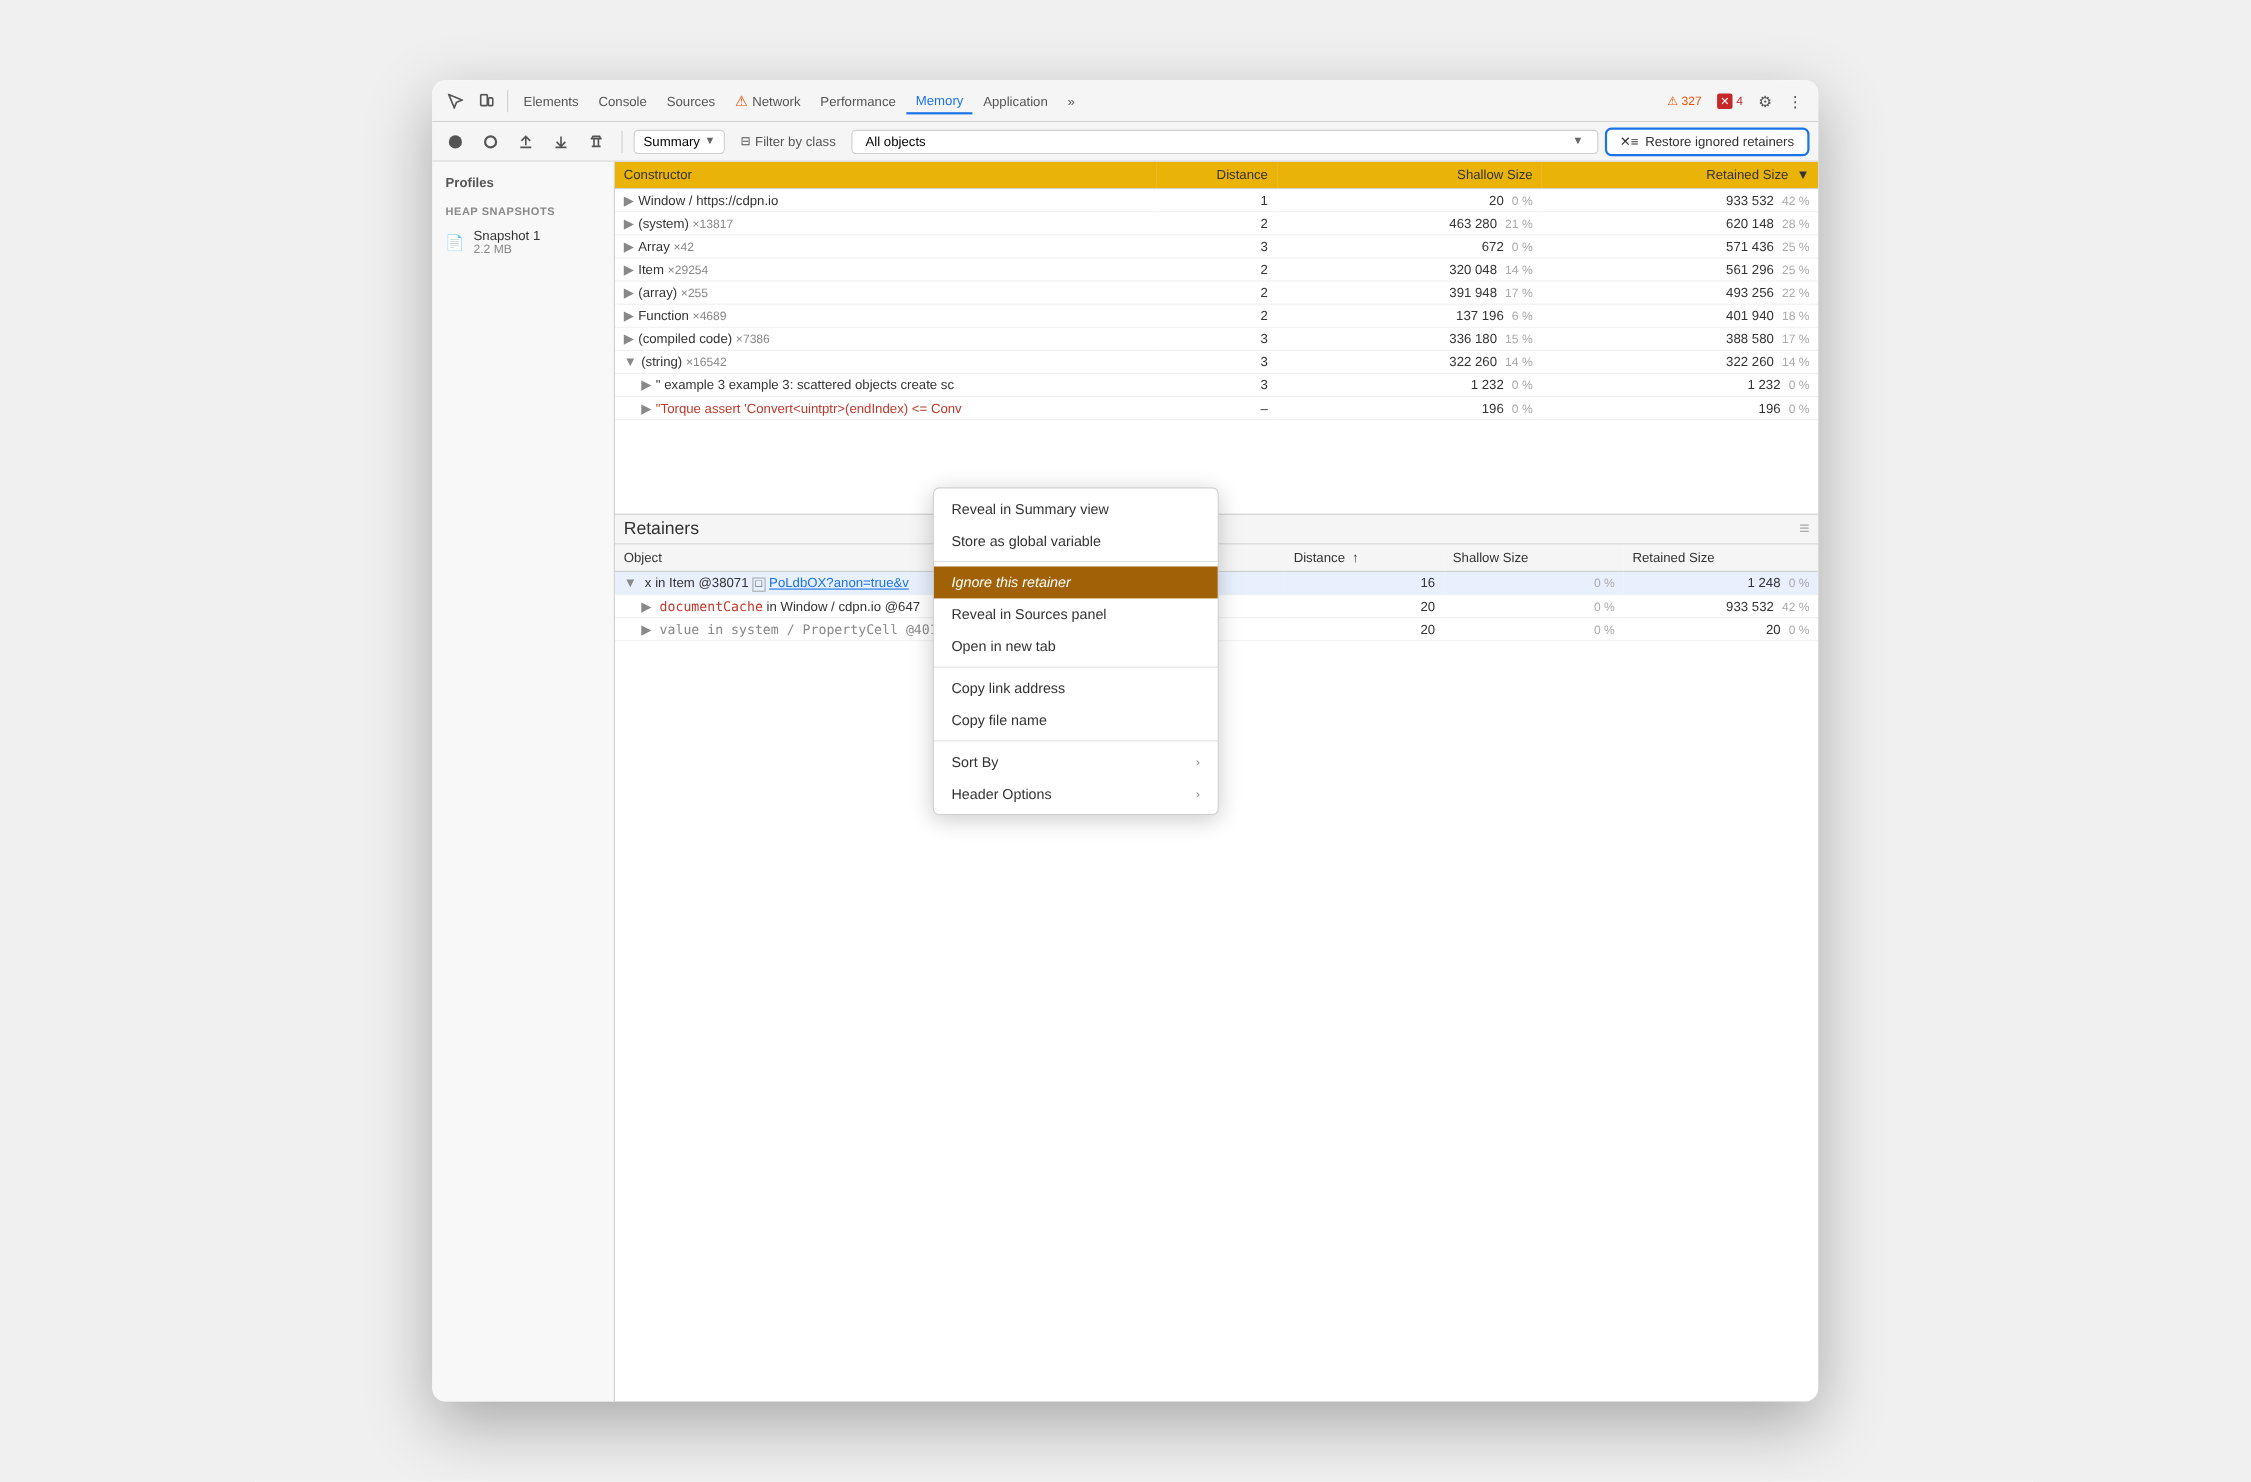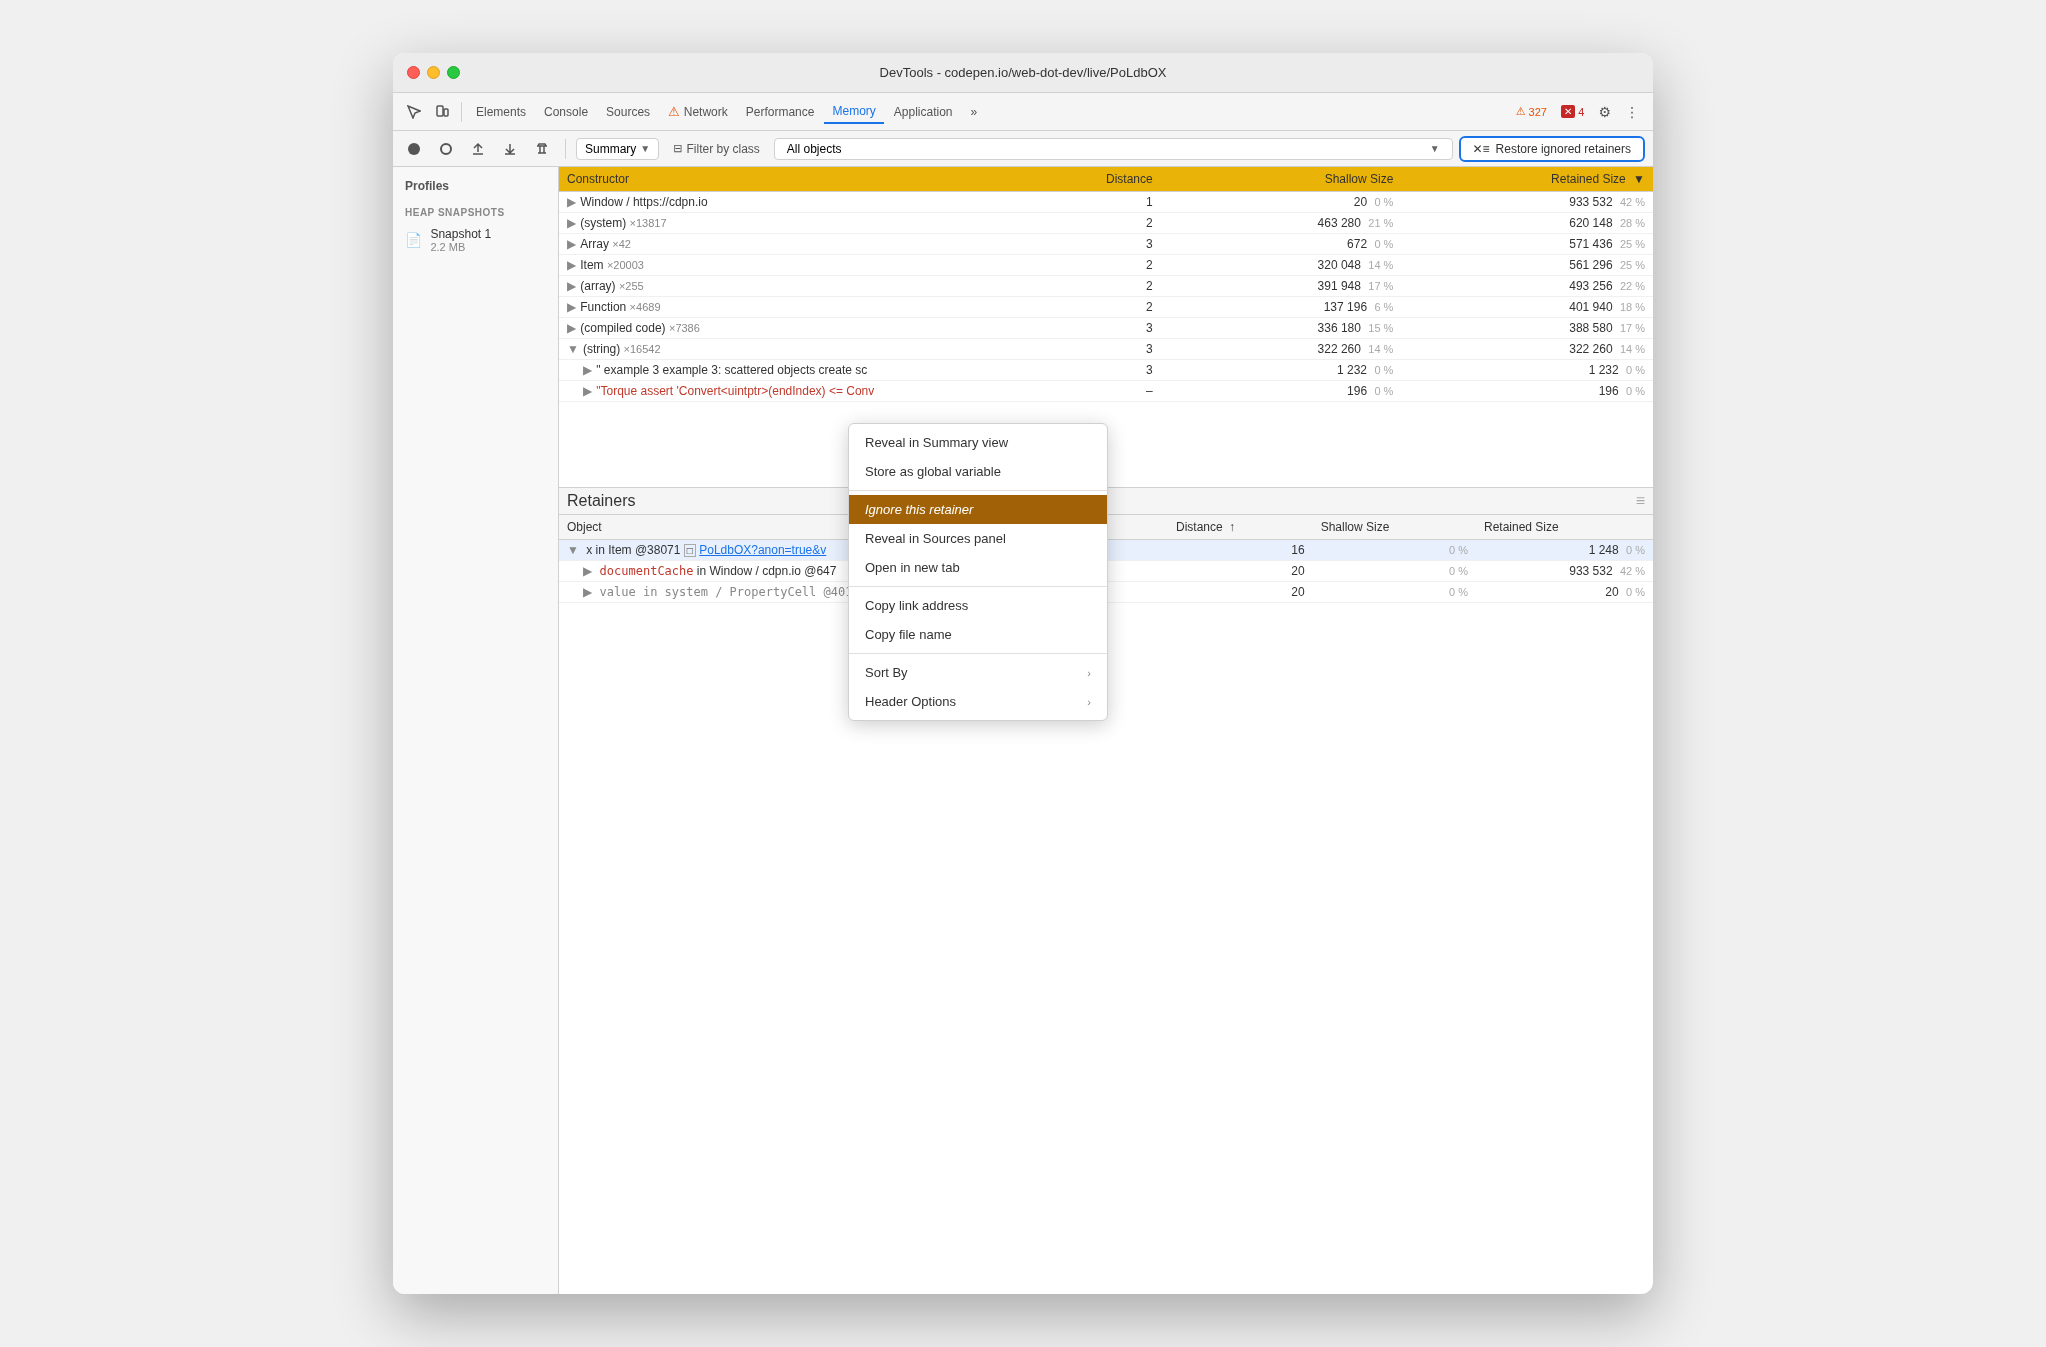--- a/index.html
+++ b/index.html
@@ -345,14 +345,6 @@
 
 <div class="window">
 
-  <div class="title-bar">
-    <div class="traffic-lights">
-      <div class="traffic-light tl-red"></div>
-      <div class="traffic-light tl-yellow"></div>
-      <div class="traffic-light tl-green"></div>
-    </div>
-    <span class="title-text">DevTools - codepen.io/web-dot-dev/live/PoLdbOX</span>
-  </div>
 
   <div class="toolbar">
     <button class="toolbar2-btn" title="Inspect">

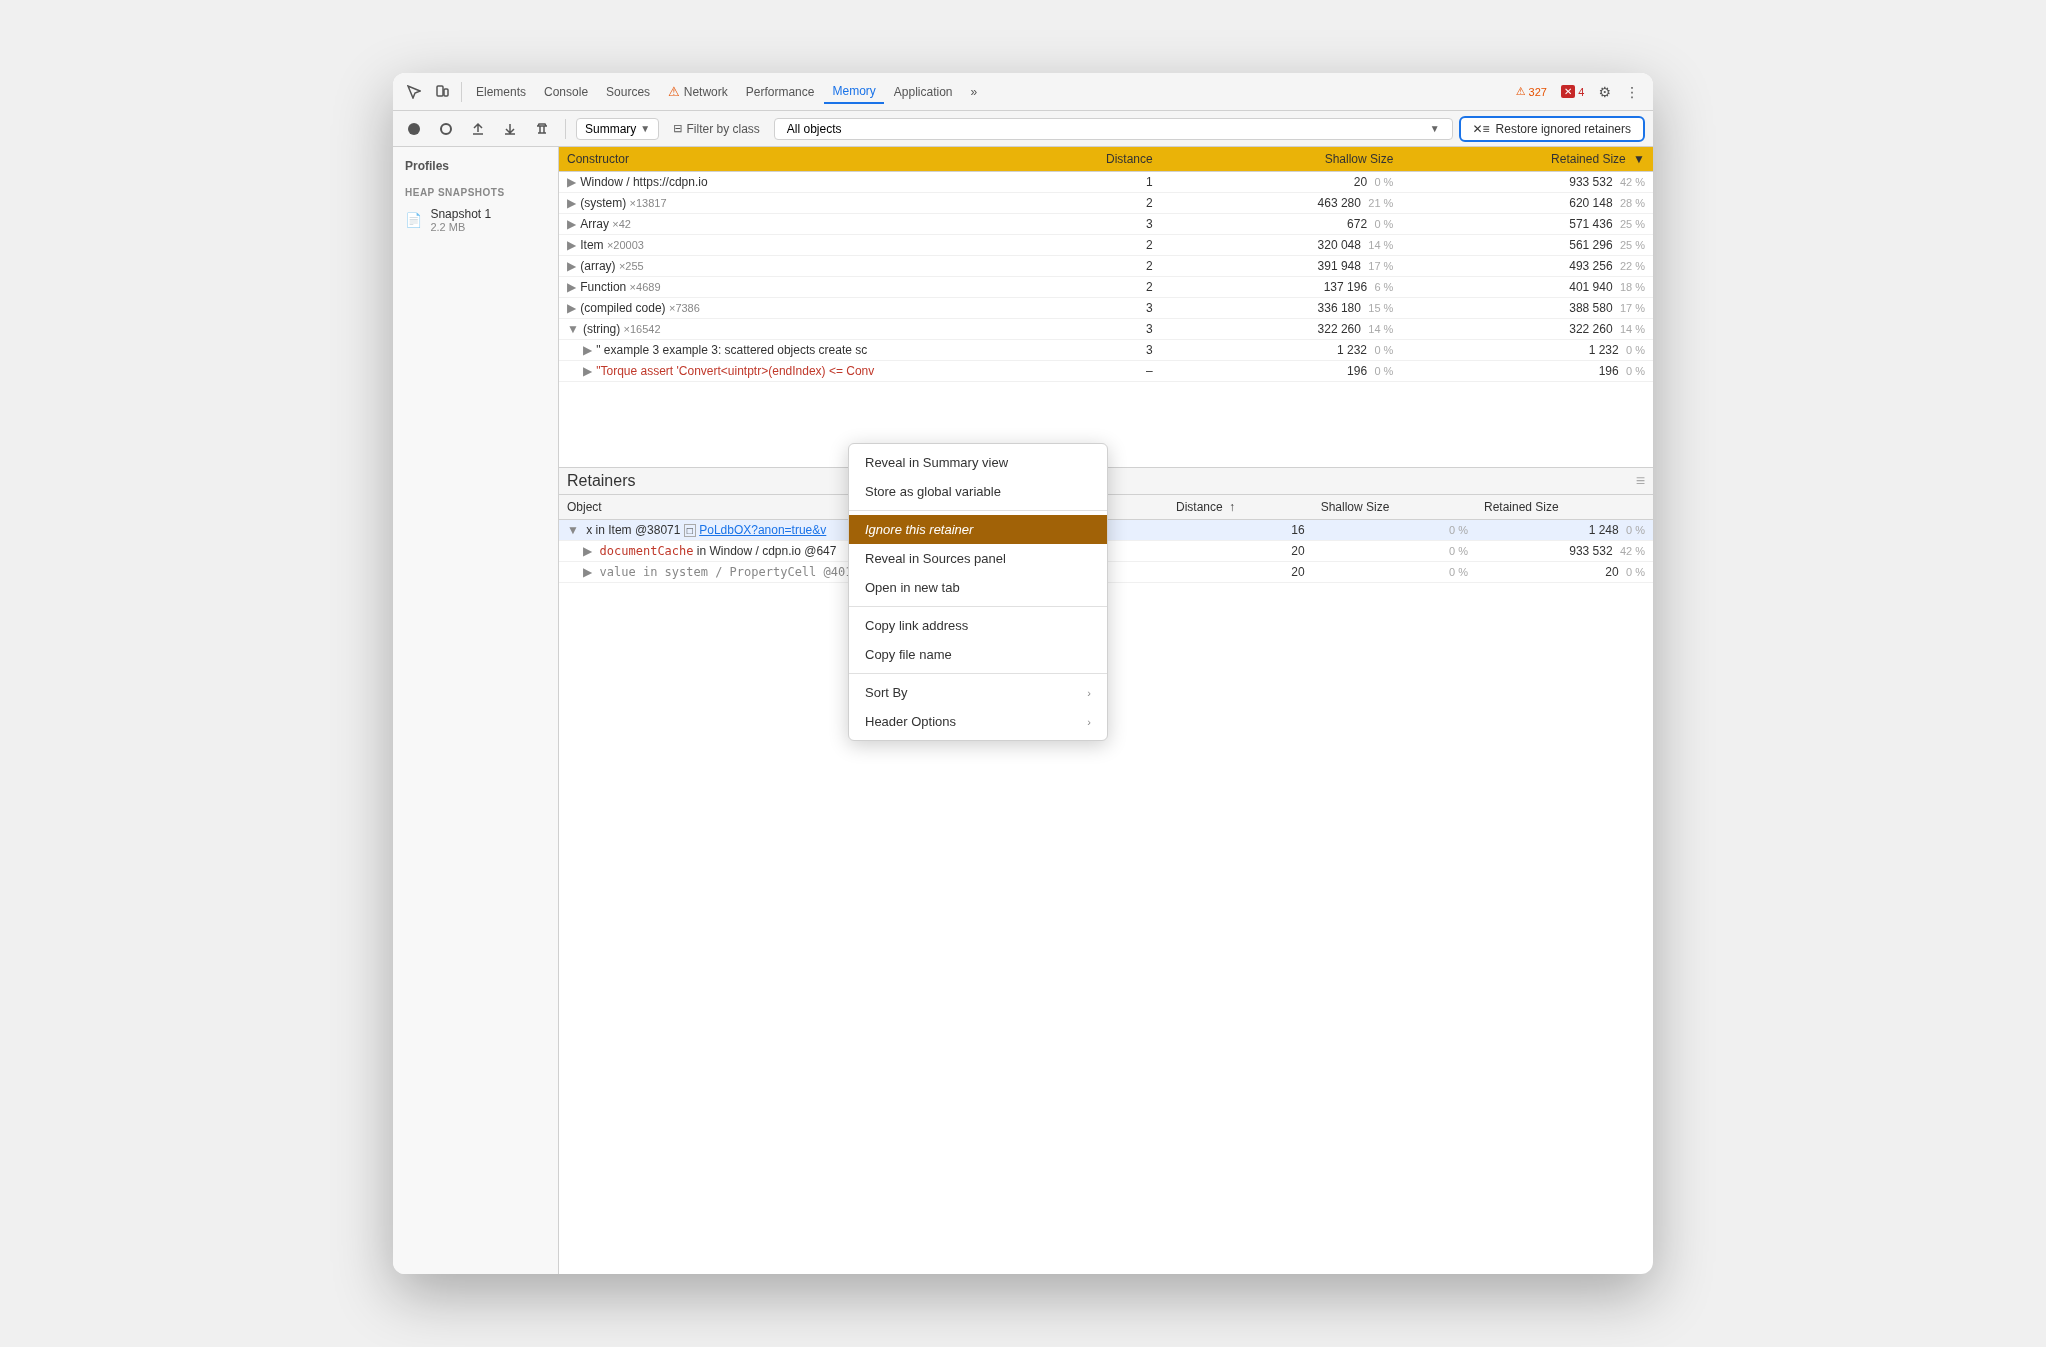--- a/index.html
+++ b/index.html
@@ -474,7 +474,7 @@
               <td class="align-right">571 436 <span class="pct-label">25 %</span></td>
             </tr>
             <tr>
-              <td><span class="expand-arrow">▶</span><span class="constructor-name">Item</span> <span class="count-label">×20003</span></td>
+              <td><span class="expand-arrow">▶</span><span class="constructor-name">Item</span> <span class="count-label">×29254</span></td>
               <td class="align-right">2</td>
               <td class="align-right">320 048 <span class="pct-label">14 %</span></td>
               <td class="align-right">561 296 <span class="pct-label">25 %</span></td>

